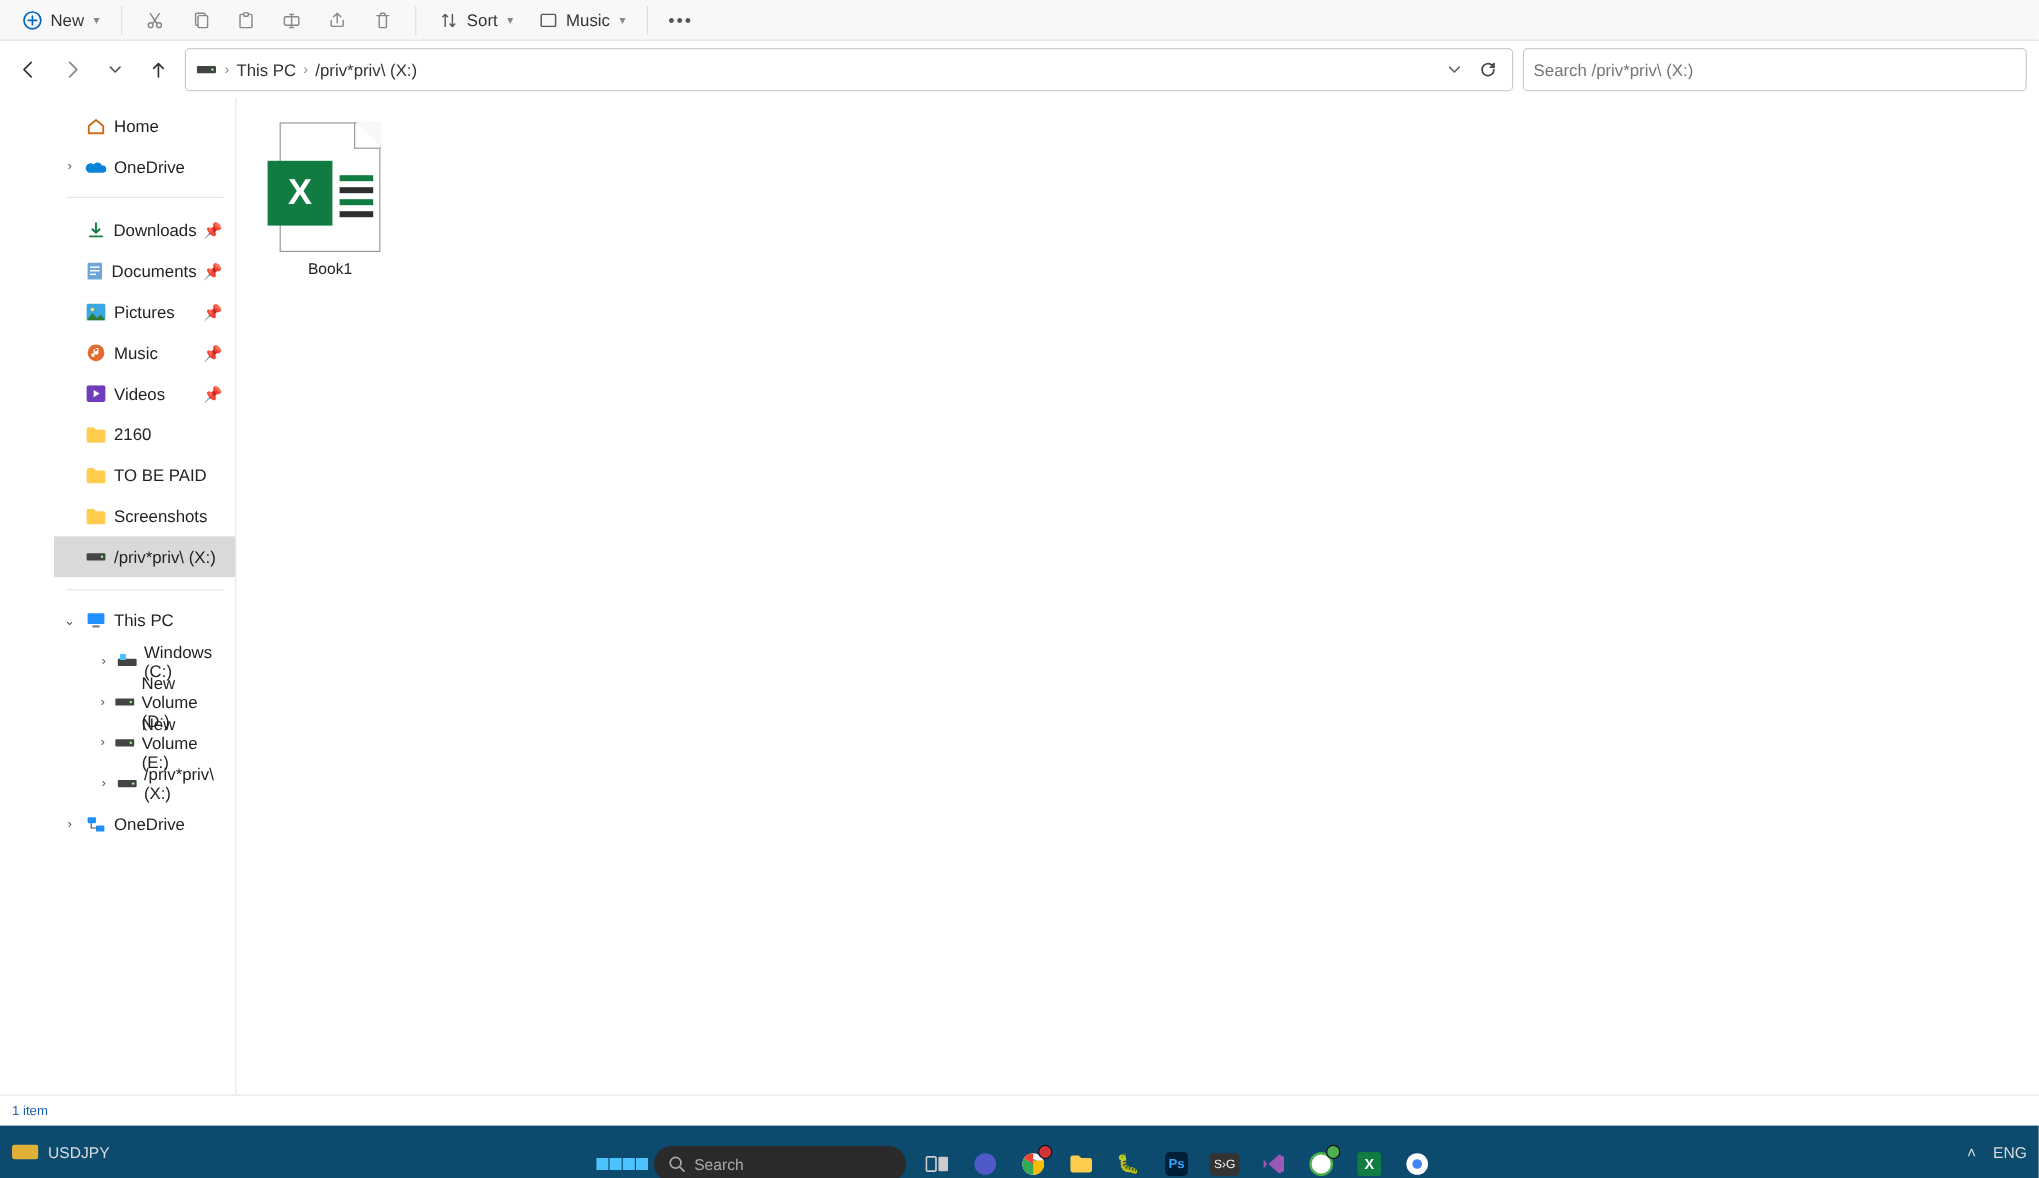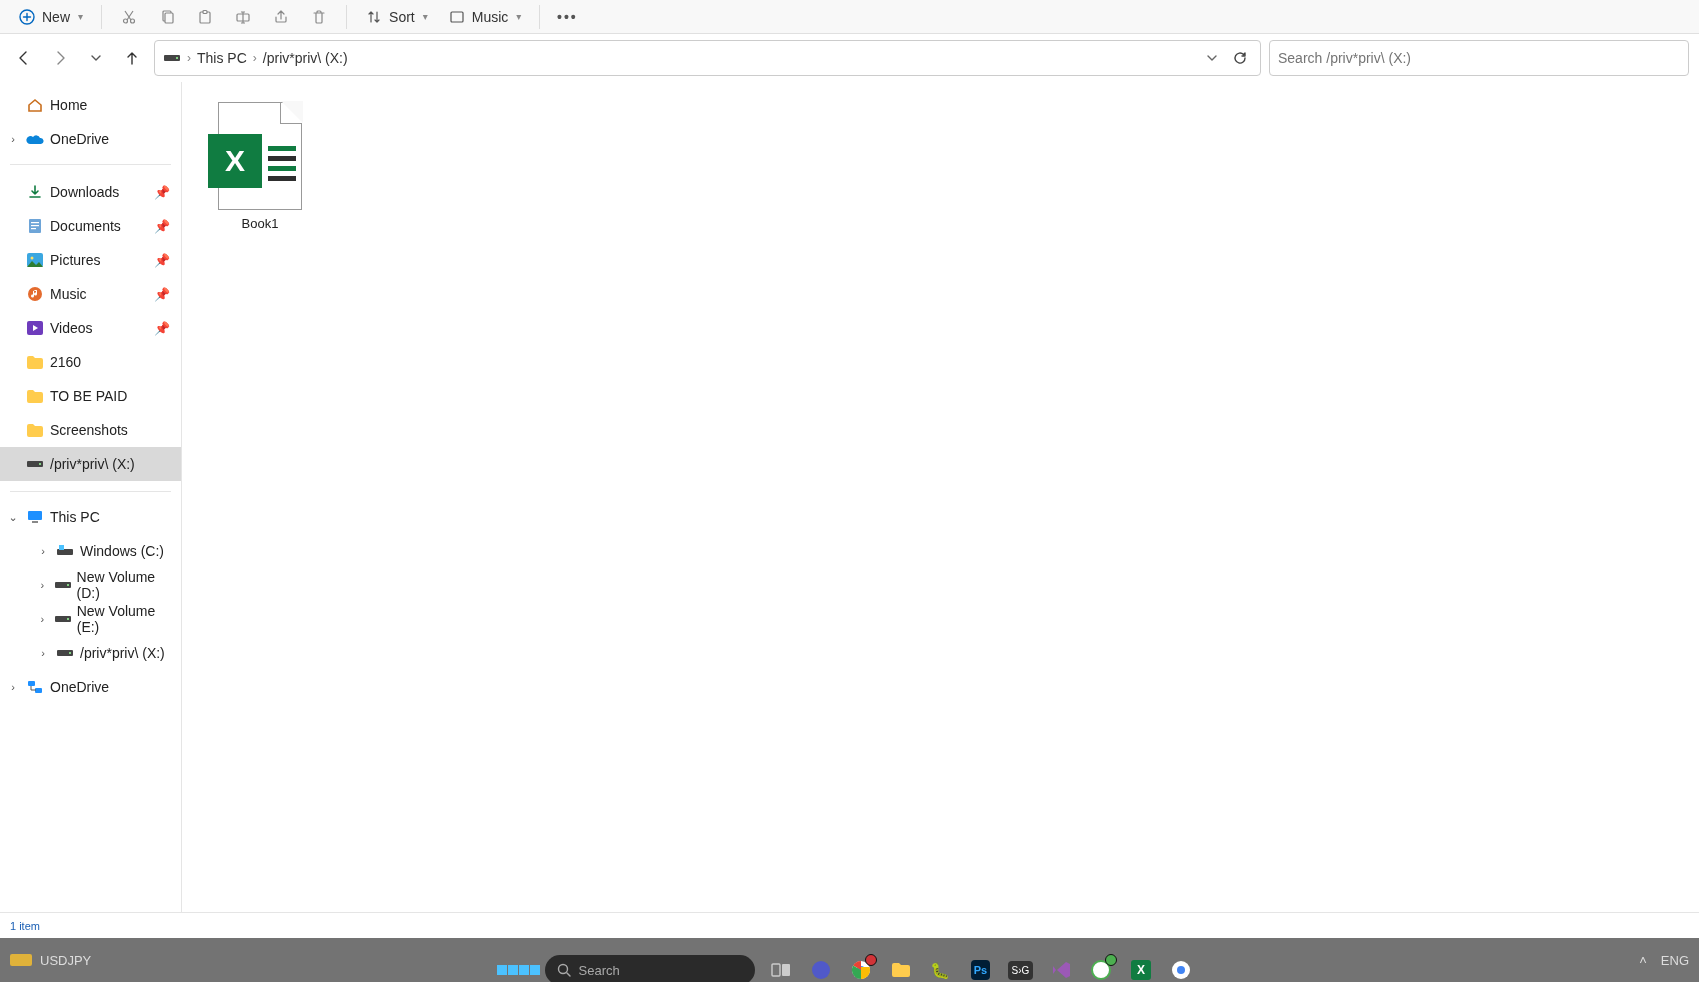--- a/index.html
+++ b/index.html
@@ -25,7 +25,7 @@
 
 
 .main { flex: 1; display: flex; min-height: 0; }
-.sidebar { width: 182px; border-right: 1px solid #e5e5e5; display: flex; flex-direction: column; padding-top: 6px; font-size: 14px; color: #222; overflow-y: auto; }
+.sidebar { width: 152px; border-right: 1px solid #e5e5e5; display: flex; flex-direction: column; padding-top: 6px; font-size: 14px; color: #222; overflow-y: auto; margin-left: 45px; }
 .side-sec { padding: 2px 0; }
 .side-hr { height: 1px; background: #e5e5e5; margin: 8px 10px; }
 .side-item { height: 34px; display: flex; align-items: center; padding: 0 10px 0 6px; gap: 6px; cursor: pointer; }

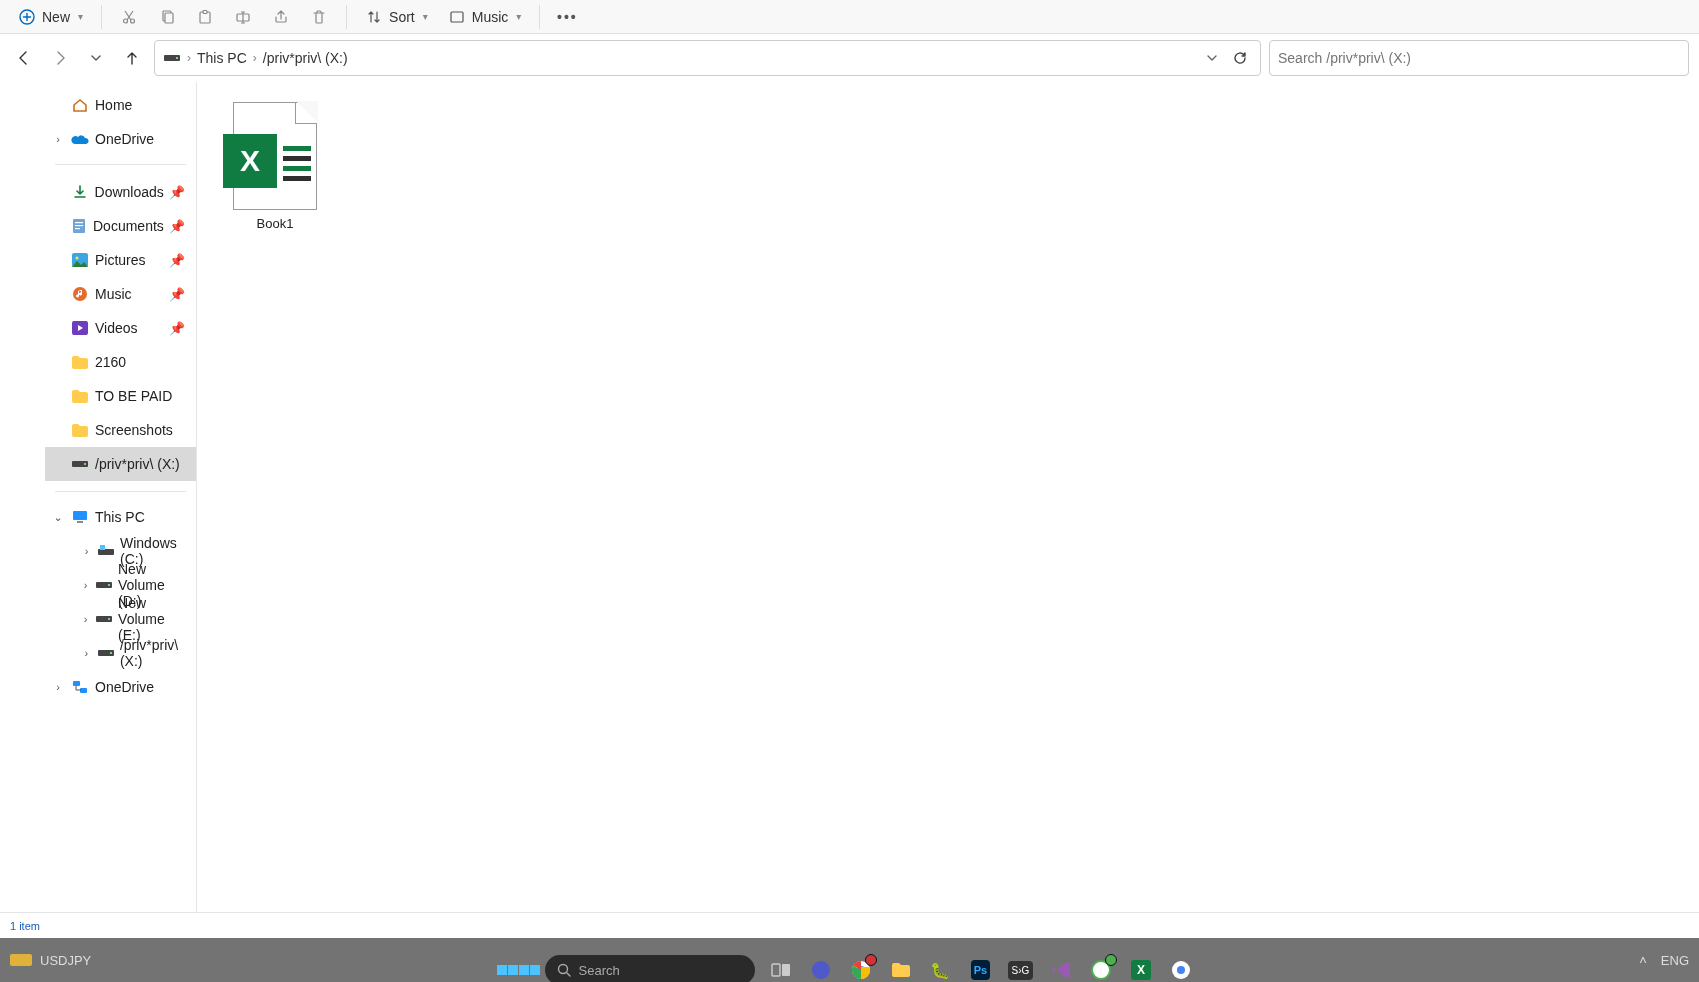--- a/index.html
+++ b/index.html
@@ -53,7 +53,7 @@
 .status { height: 26px; border-top: 1px solid #e5e5e5; display: flex; align-items: center; padding: 0 10px; font-size: 11px; color: #1a5fb4; }
 
 
-.taskbar { height: 44px; background: #737373; display: flex; align-items: center; color: #ddd; font-size: 13px; padding: 0 10px; position: relative; }
+.taskbar { height: 44px; background: #0c4a6e; display: flex; align-items: center; color: #ddd; font-size: 13px; padding: 0 10px; position: relative; }
 .tb-left { display: flex; align-items: center; gap: 8px; }
 .tb-center { position: absolute; left: 50%; transform: translateX(-50%); display: flex; align-items: center; gap: 12px; margin-top: 20px; }
 .tb-right { margin-left: auto; display: flex; align-items: center; gap: 14px; }

